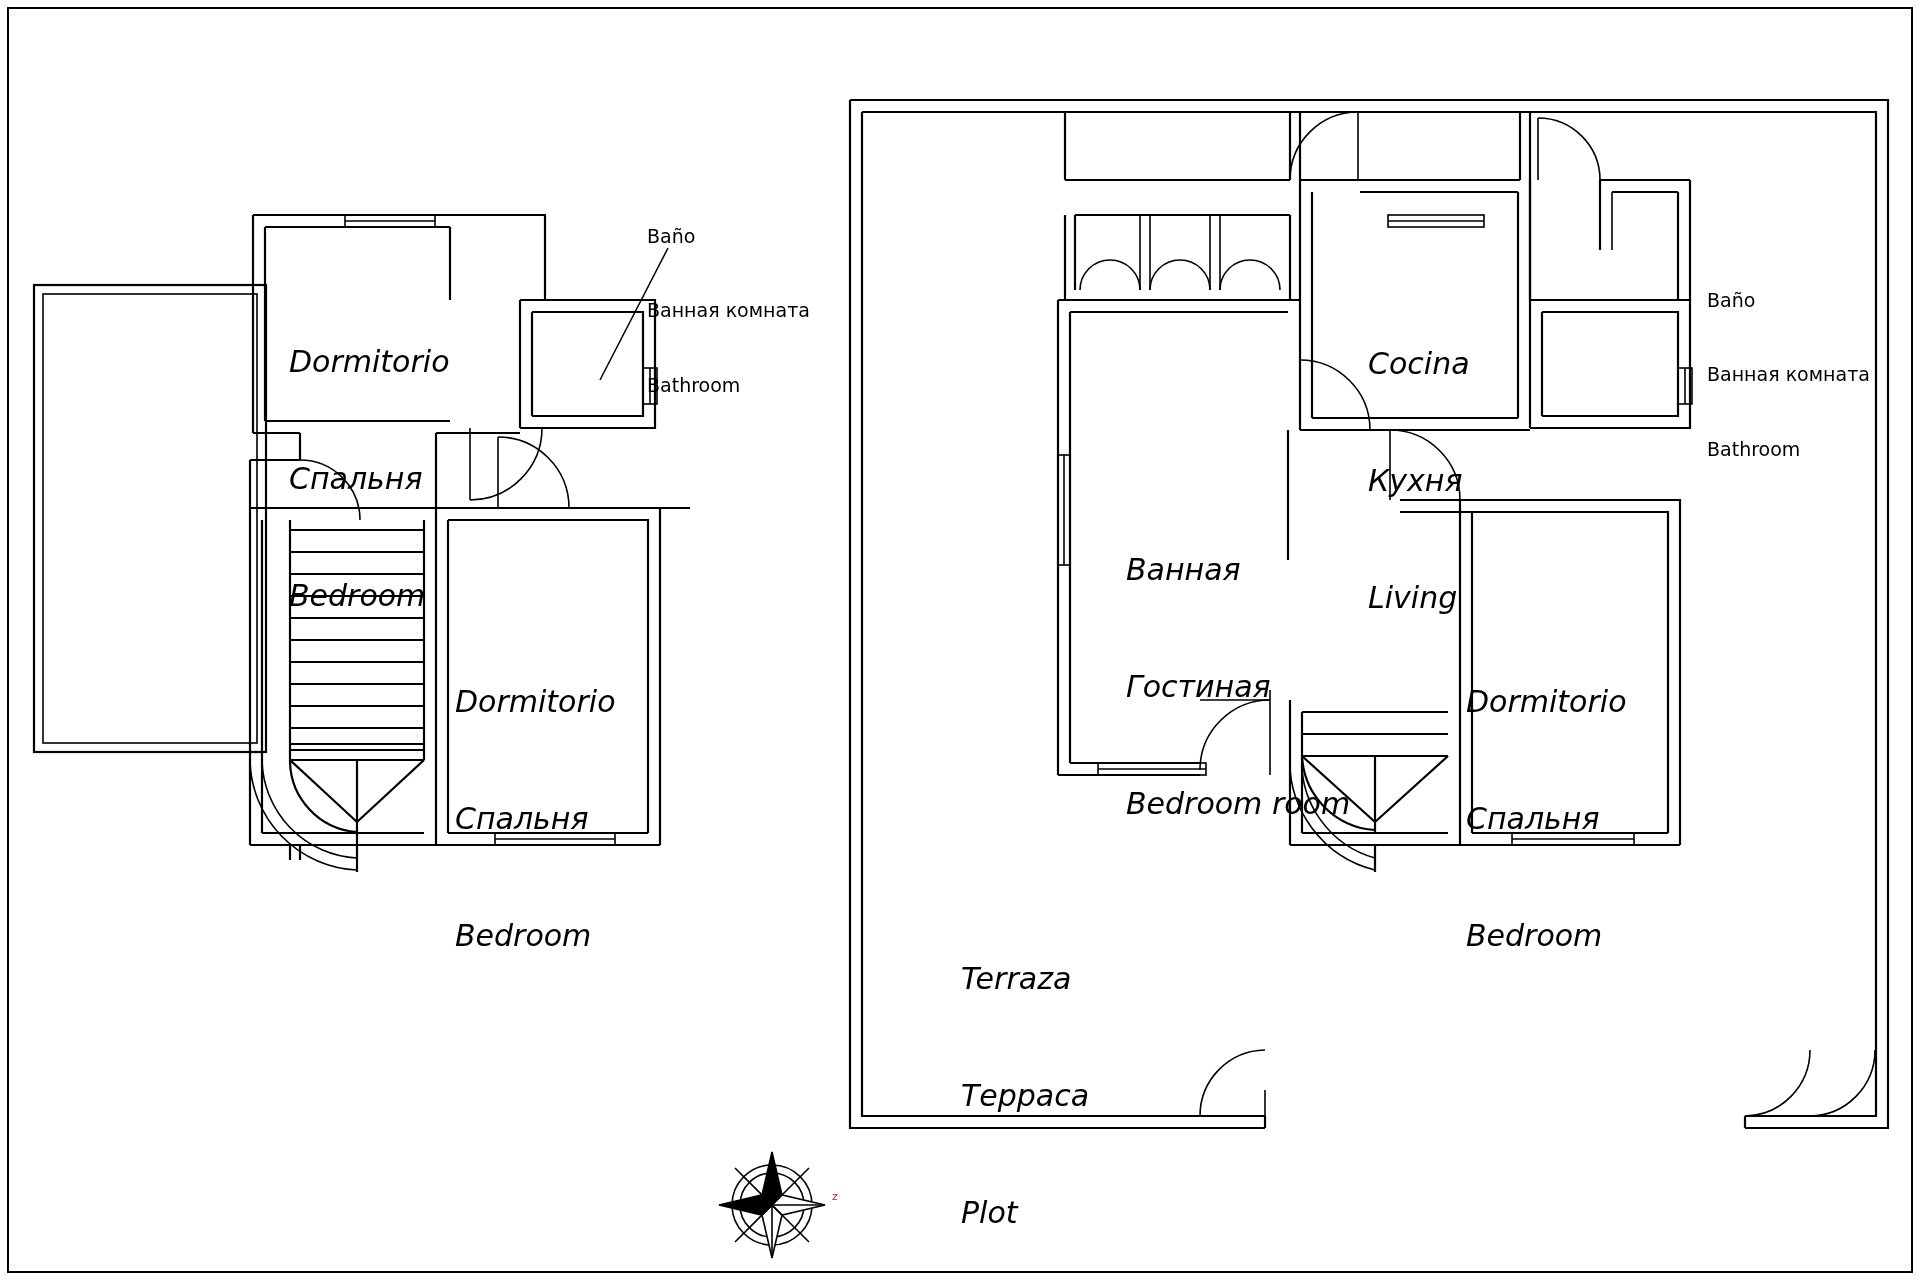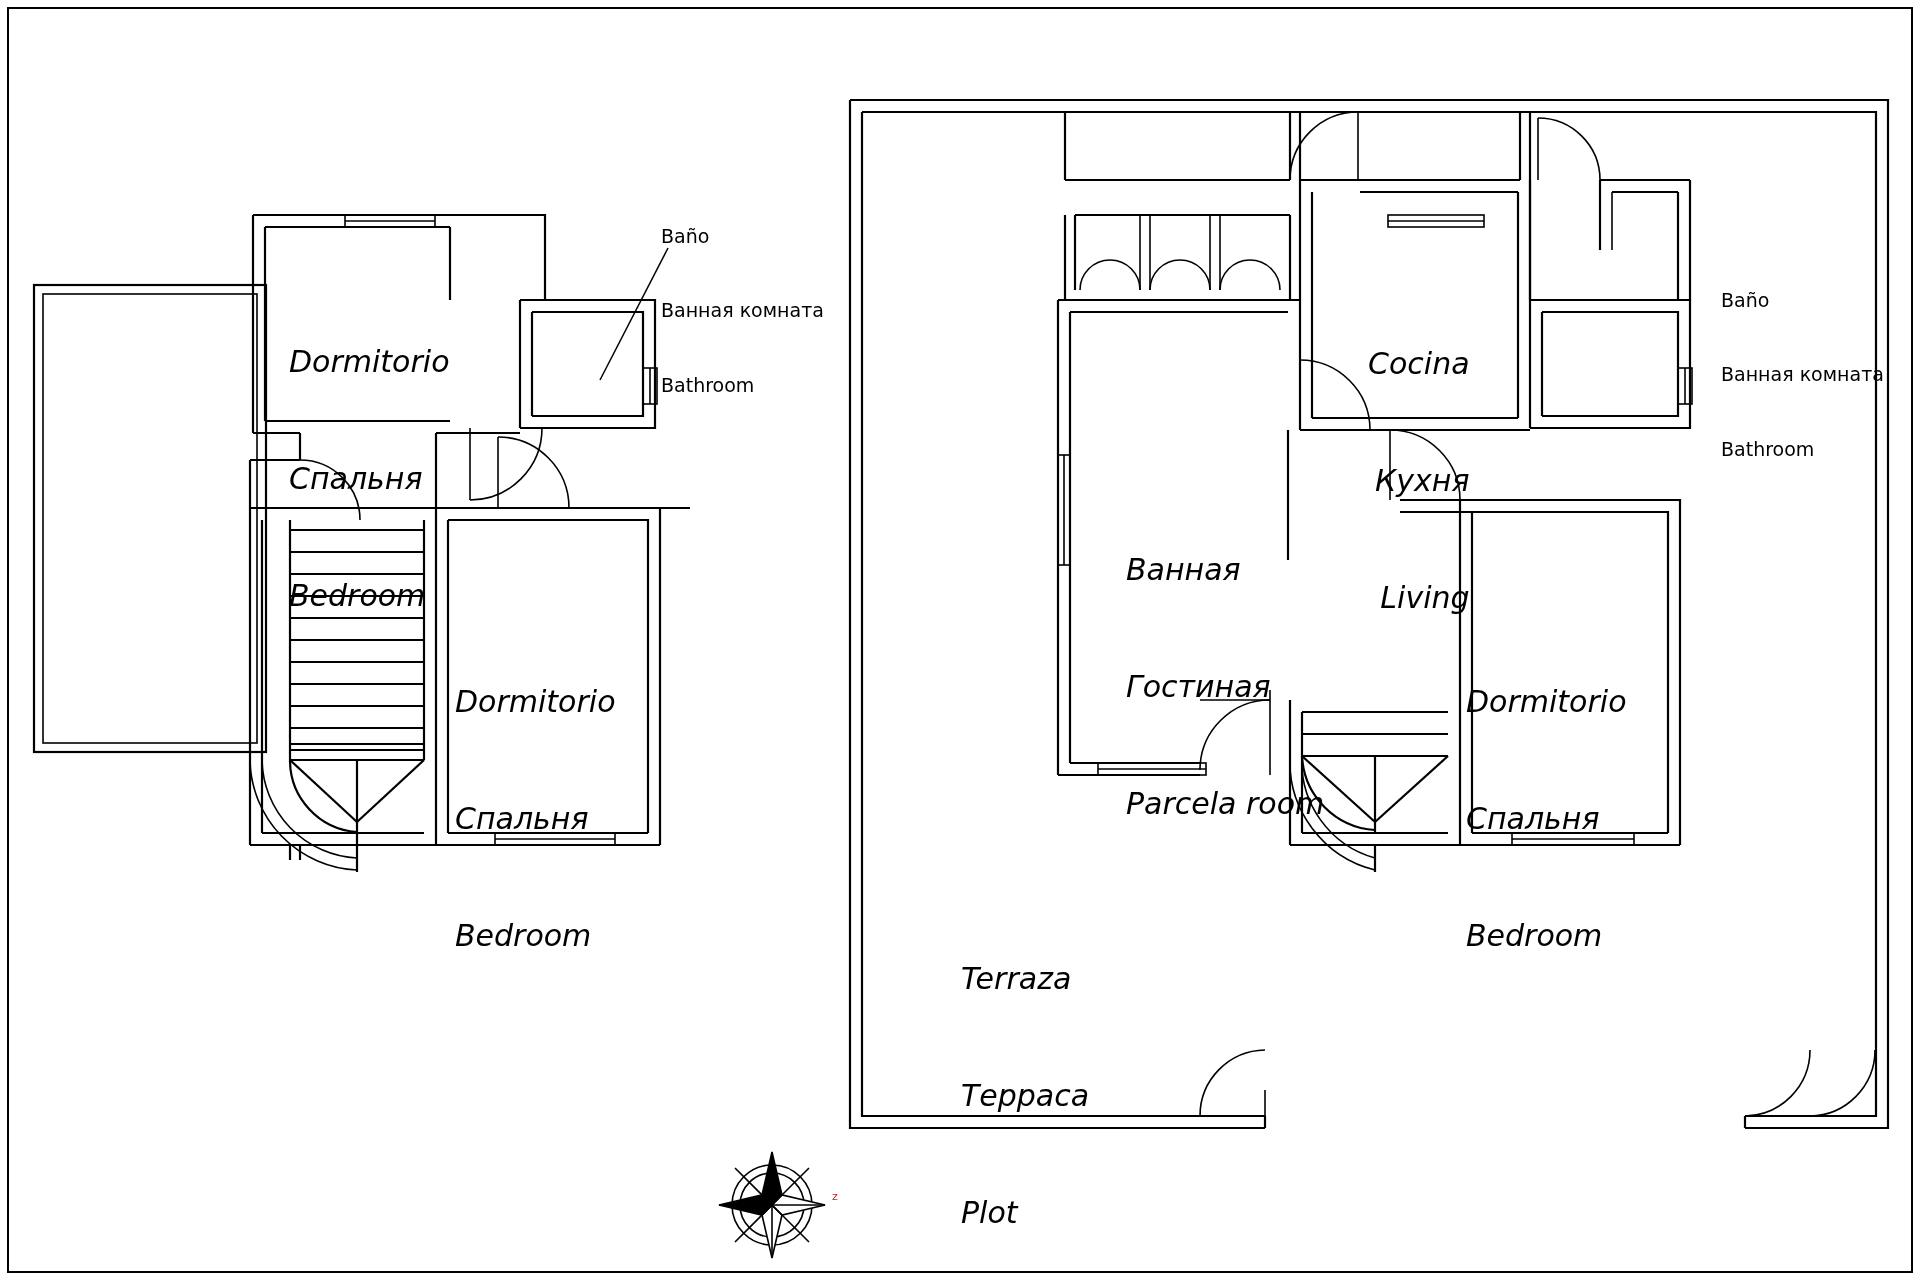--- a/index.html
+++ b/index.html
@@ -41,7 +41,6 @@
   }
   .label-sm {
     font-size: 19px;
-    margin-left: 14px;
   }
   .label div {
     white-space: pre;

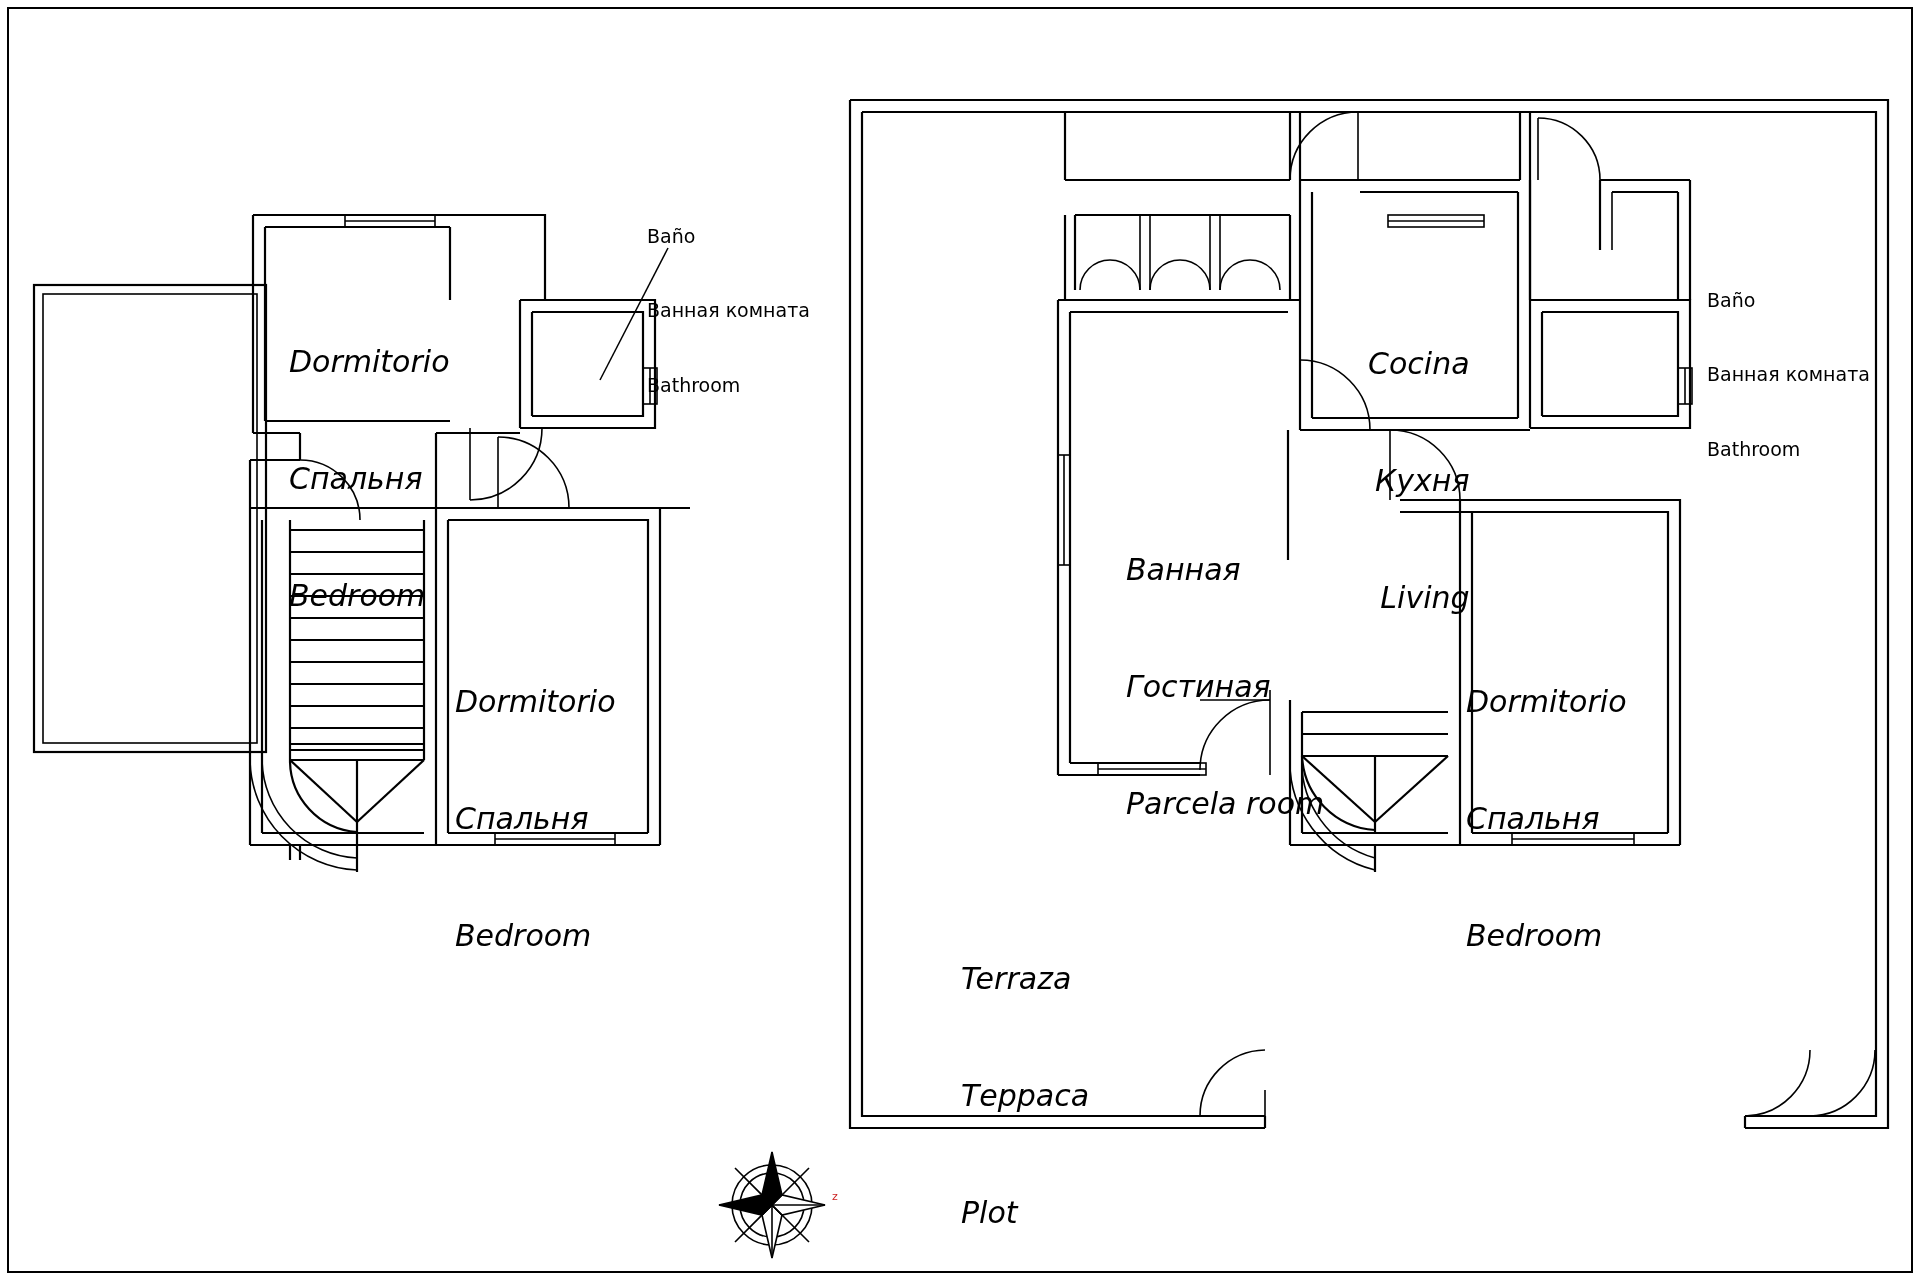--- a/index.html
+++ b/index.html
@@ -351,7 +351,7 @@
     <div>Bathroom</div>
   </div>
 
-  <div class="label label-lg" style="left:1368px; top:266px;text-align:right;">
+  <div class="label label-lg" style="left:1368px; top:266px;">
     <div>Cocina</div>
     <div>Кухня</div>
     <div>Living</div>

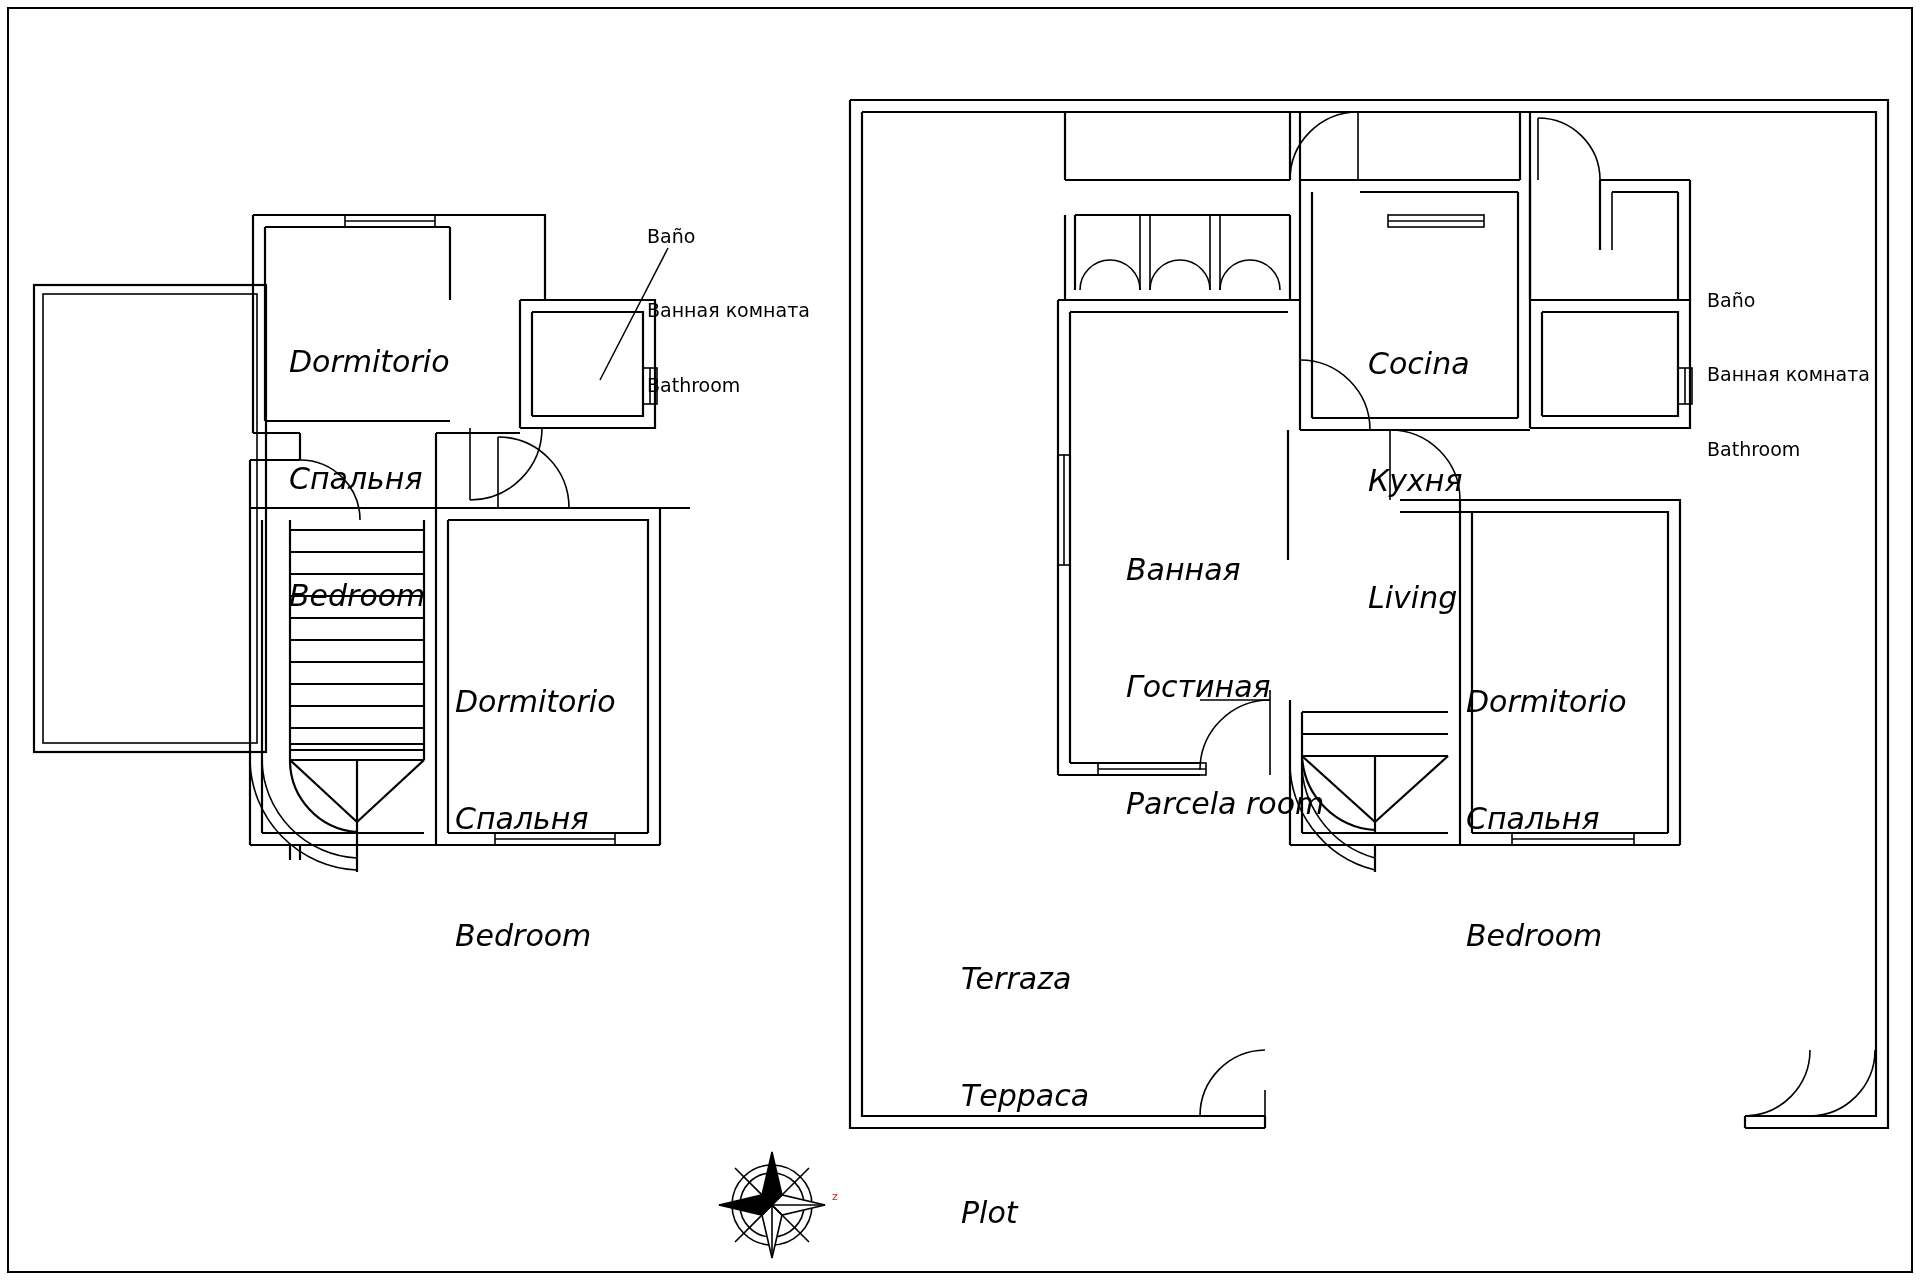--- a/index.html
+++ b/index.html
@@ -360,7 +360,7 @@
   <div class="label label-lg" style="left:1126px; top:472px;">
     <div>Ванная</div>
     <div>Гостиная</div>
-    <div>Parcela room</div>
+    <div>Bedroom room</div>
   </div>
 
   <div class="label label-lg" style="left:1466px; top:604px;">

